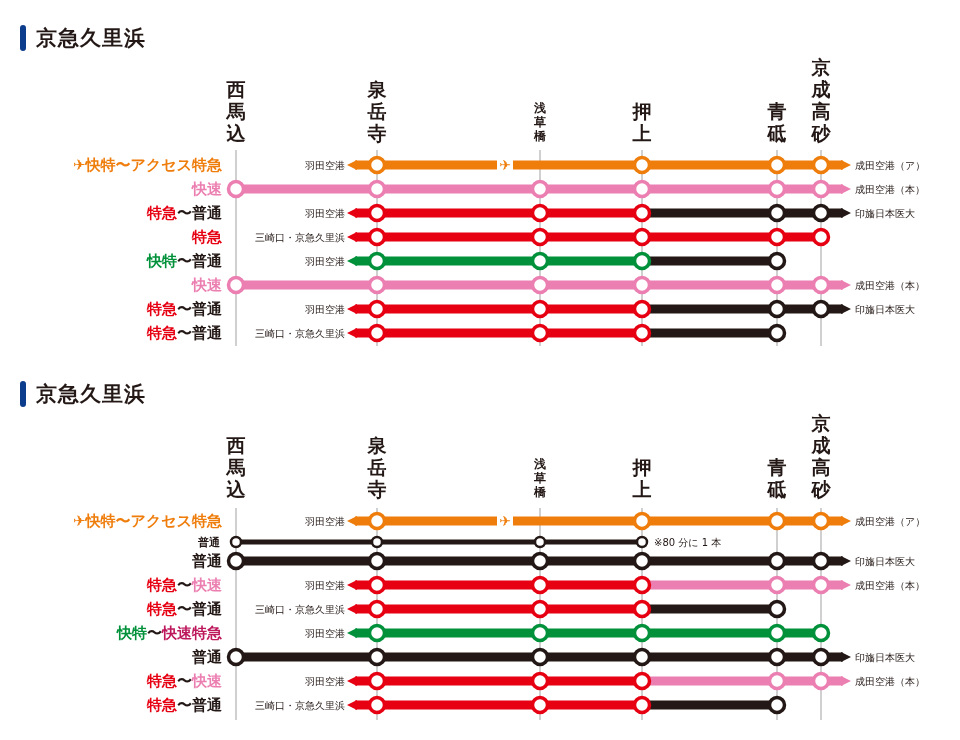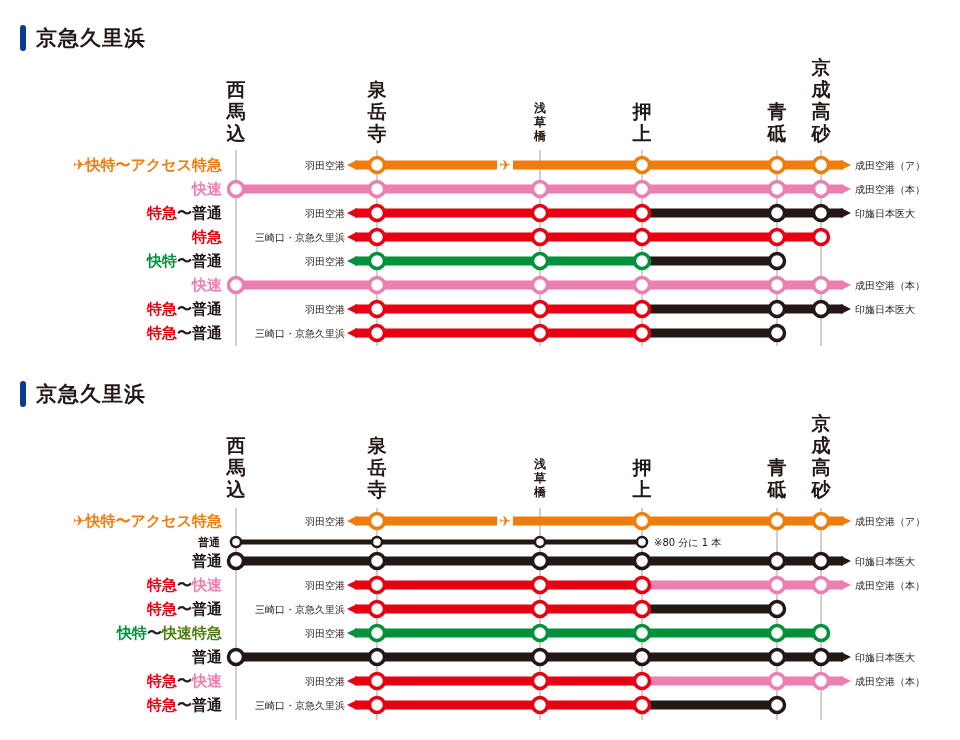--- a/index.html
+++ b/index.html
@@ -326,7 +326,7 @@
     <div class="row-label" style="top: 552px; right: 738px;"><span style="color: rgb(35, 24, 21);">普通</span></div>
     <div class="row-label" style="top: 576px; right: 738px;"><span style="color: rgb(230, 0, 18);">特急</span><span style="color: rgb(35, 24, 21);">〜</span><span style="color: rgb(236, 127, 177);">快速</span></div>
     <div class="row-label" style="top: 600px; right: 738px;"><span style="color: rgb(230, 0, 18);">特急</span><span style="color: rgb(35, 24, 21);">〜</span><span style="color: rgb(35, 24, 21);">普通</span></div>
-    <div class="row-label" style="top: 624px; right: 738px;"><span style="color: rgb(0, 145, 58);">快特</span><span style="color: rgb(35, 24, 21);">〜</span><span style="color: #4d7c0f;">快速特急</span></div>
+    <div class="row-label" style="top: 624px; right: 738px;"><span style="color: rgb(0, 145, 58);">快特</span><span style="color: rgb(35, 24, 21);">〜</span><span style="color: #be185d;">快速特急</span></div>
     <div class="row-label" style="top: 648px; right: 738px;"><span style="color: rgb(35, 24, 21);">普通</span></div>
     <div class="row-label" style="top: 672px; right: 738px;"><span style="color: rgb(230, 0, 18);">特急</span><span style="color: rgb(35, 24, 21);">〜</span><span style="color: rgb(236, 127, 177);">快速</span></div>
     <div class="row-label" style="top: 696px; right: 738px;"><span style="color: rgb(230, 0, 18);">特急</span><span style="color: rgb(35, 24, 21);">〜</span><span style="color: rgb(35, 24, 21);">普通</span></div>

